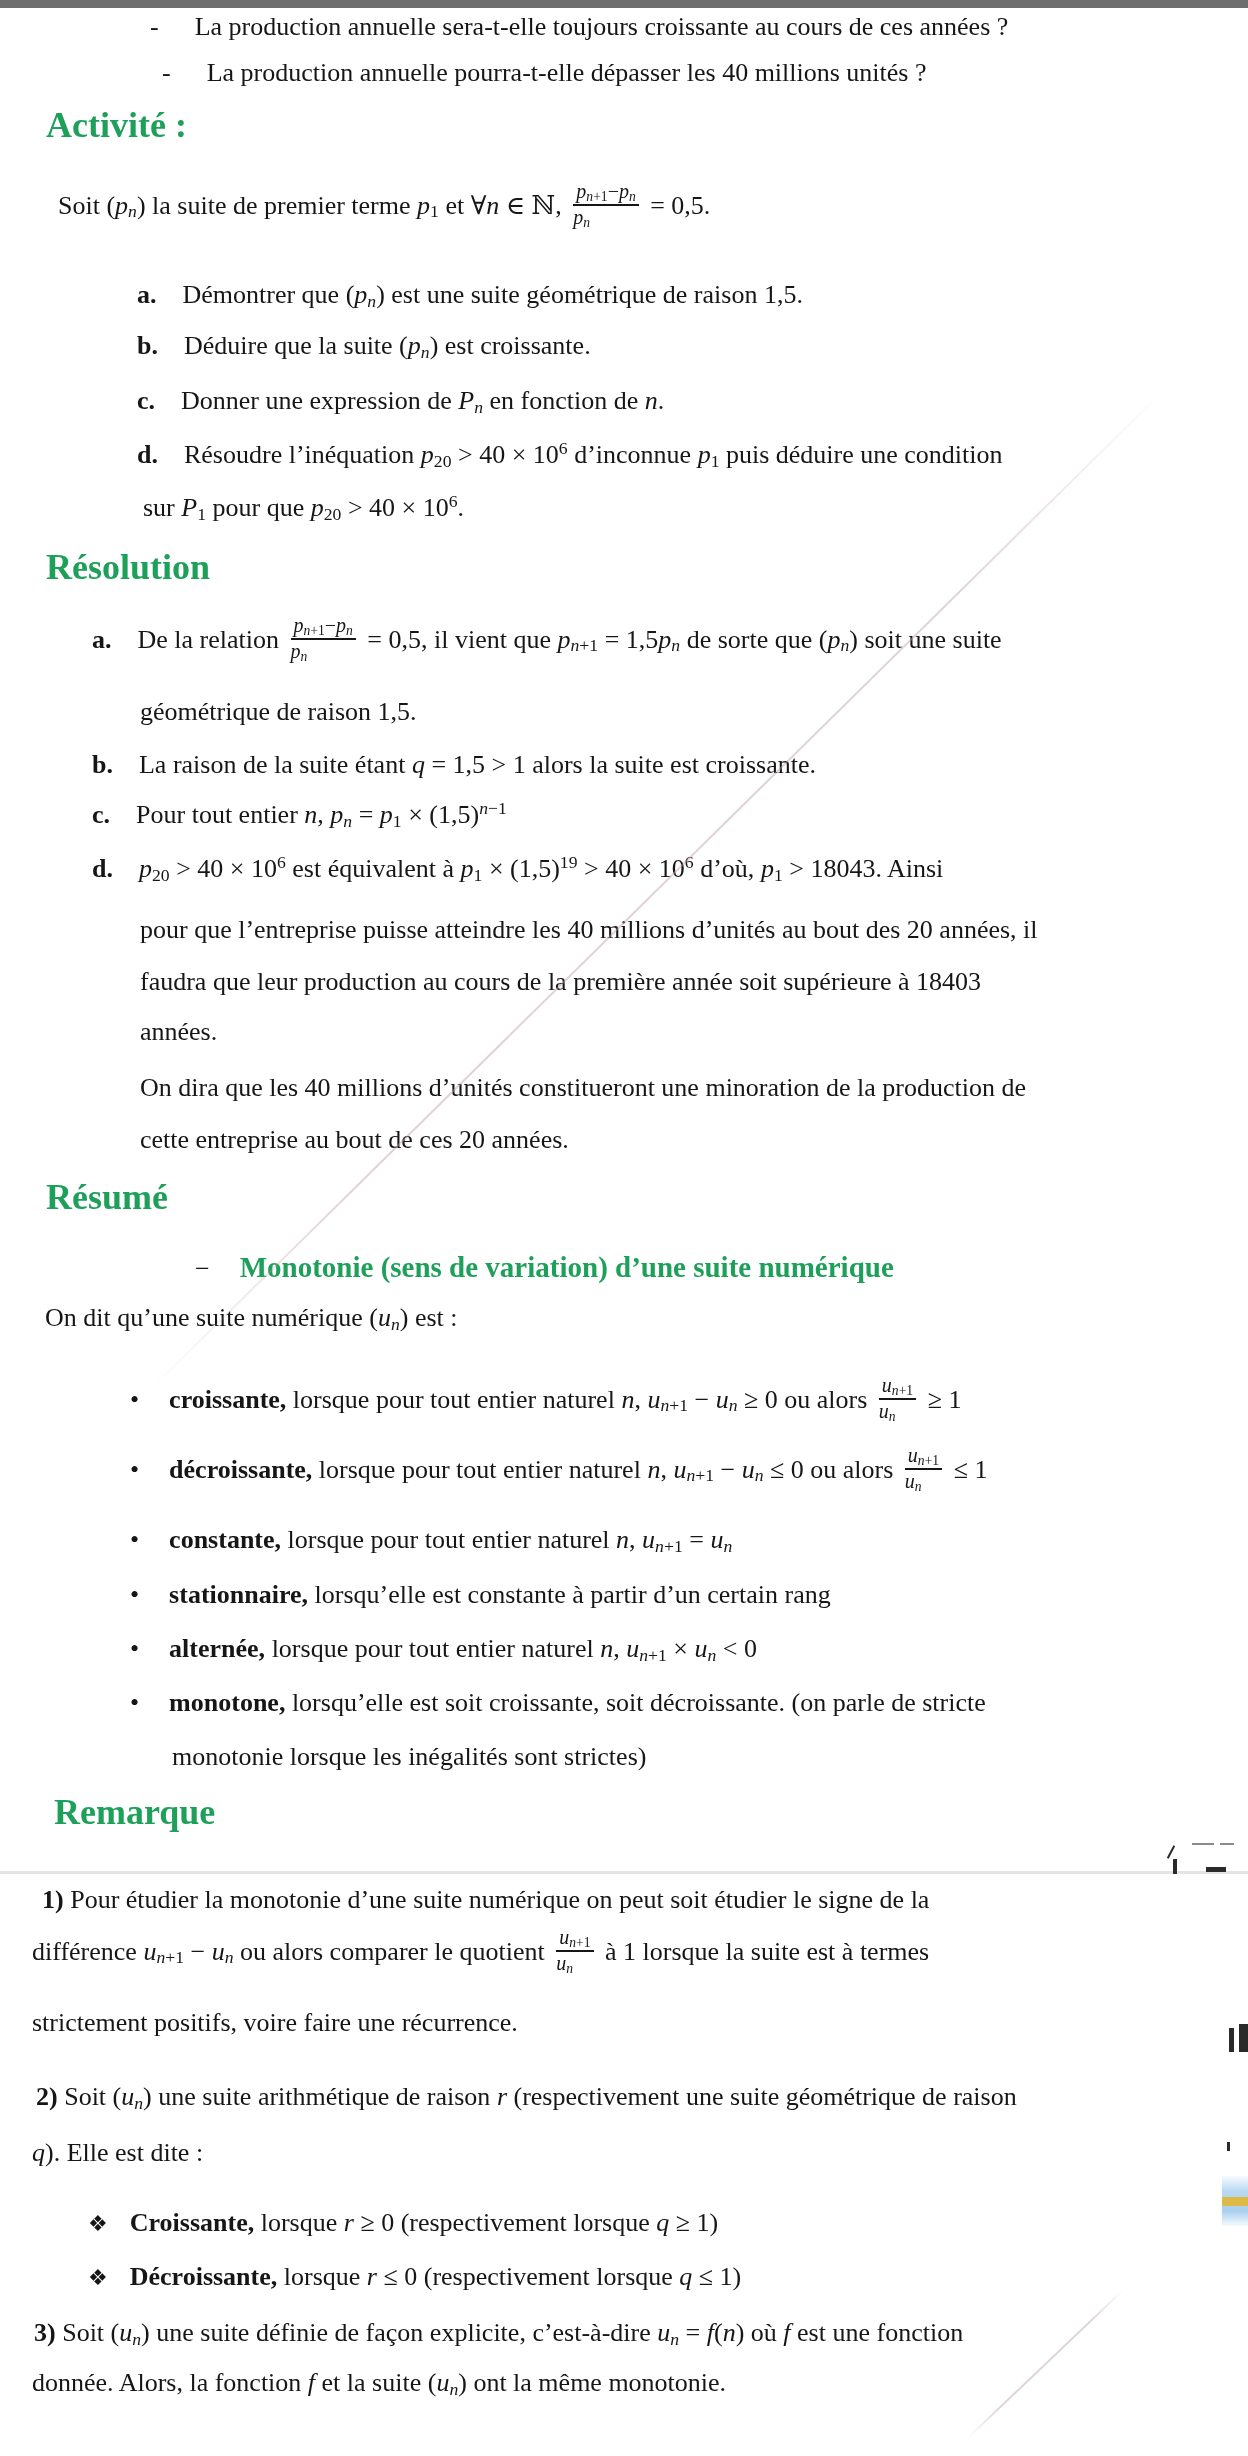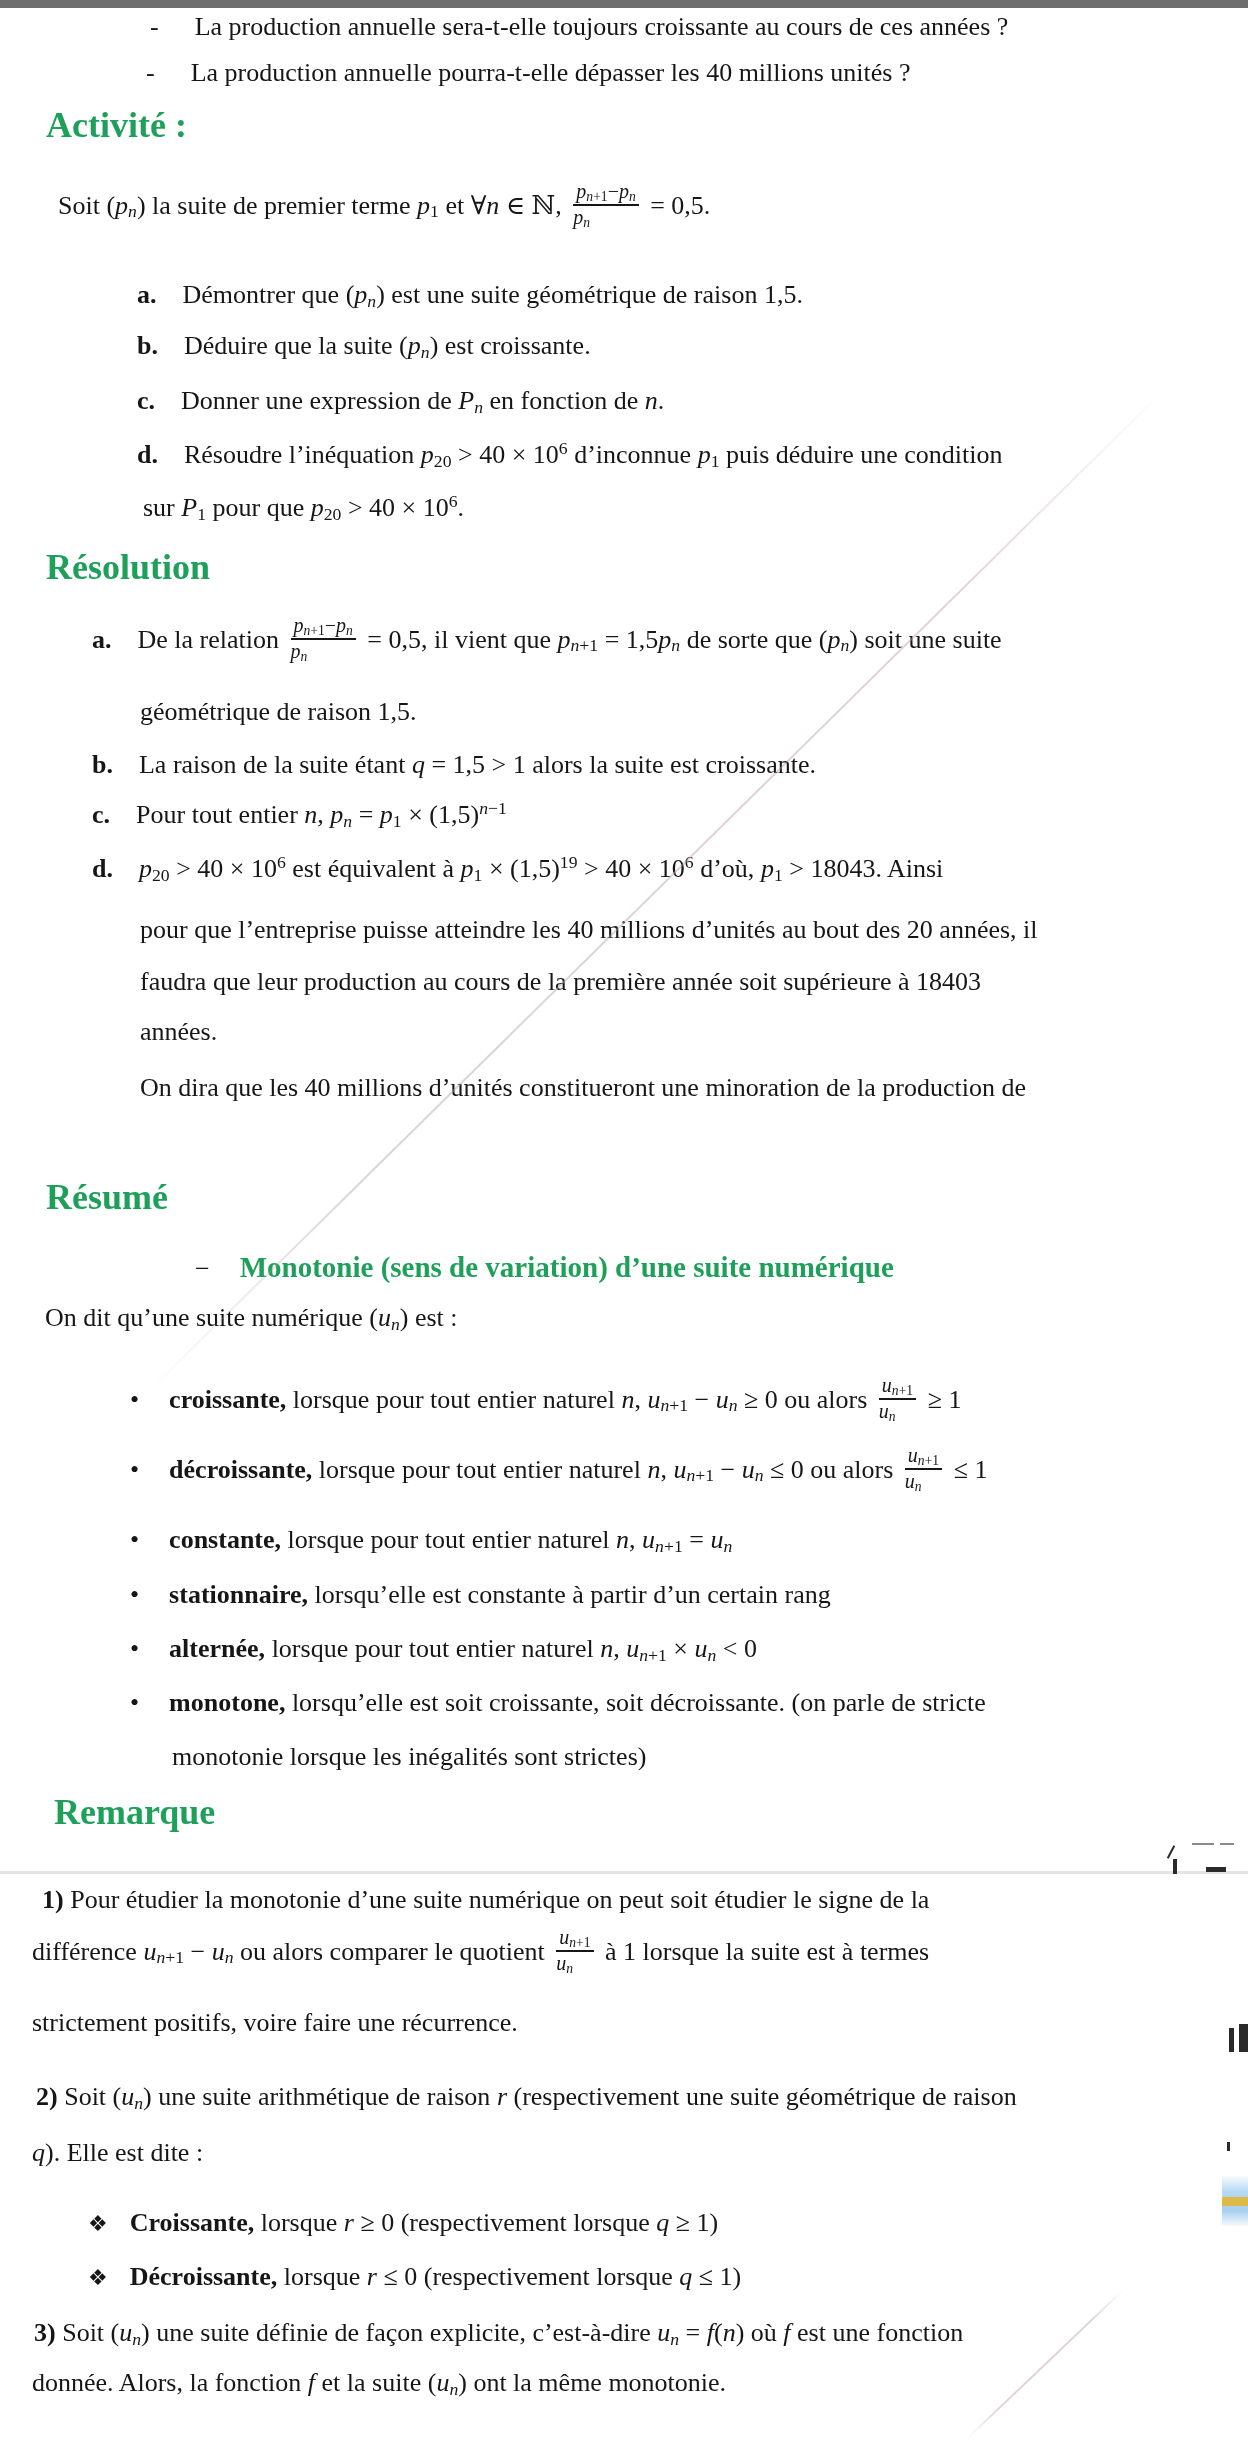--- a/index.html
+++ b/index.html
@@ -42,7 +42,7 @@
   <div class="topbar"></div>
 
   <div class="ln" style="left:150px;top:12px">-<span class="g36"></span>La production annuelle sera-t-elle toujours croissante au cours de ces années ?</div>
-  <div class="ln" style="left:146px;top:58px">-<span class="g36"></span>La production annuelle pourra-t-elle dépasser les 40 millions unités ?</div>
+  <div class="ln" style="left:162px;top:58px">-<span class="g36"></span>La production annuelle pourra-t-elle dépasser les 40 millions unités ?</div>
 
   <div class="h" style="left:46px;top:104px">Activité :</div>
   <div class="ln" style="left:58px;top:184px">Soit (<i>p</i><sub><i>n</i></sub>) la suite de premier terme <i>p</i><sub>1</sub> et ∀<i>n</i> ∈ ℕ, <span class="fr"><span class="nu"><i>p</i><sub><i>n</i>+1</sub>−<i>p</i><sub><i>n</i></sub></span><span class="de"><i>p</i><sub><i>n</i></sub></span></span> = 0,5.</div>

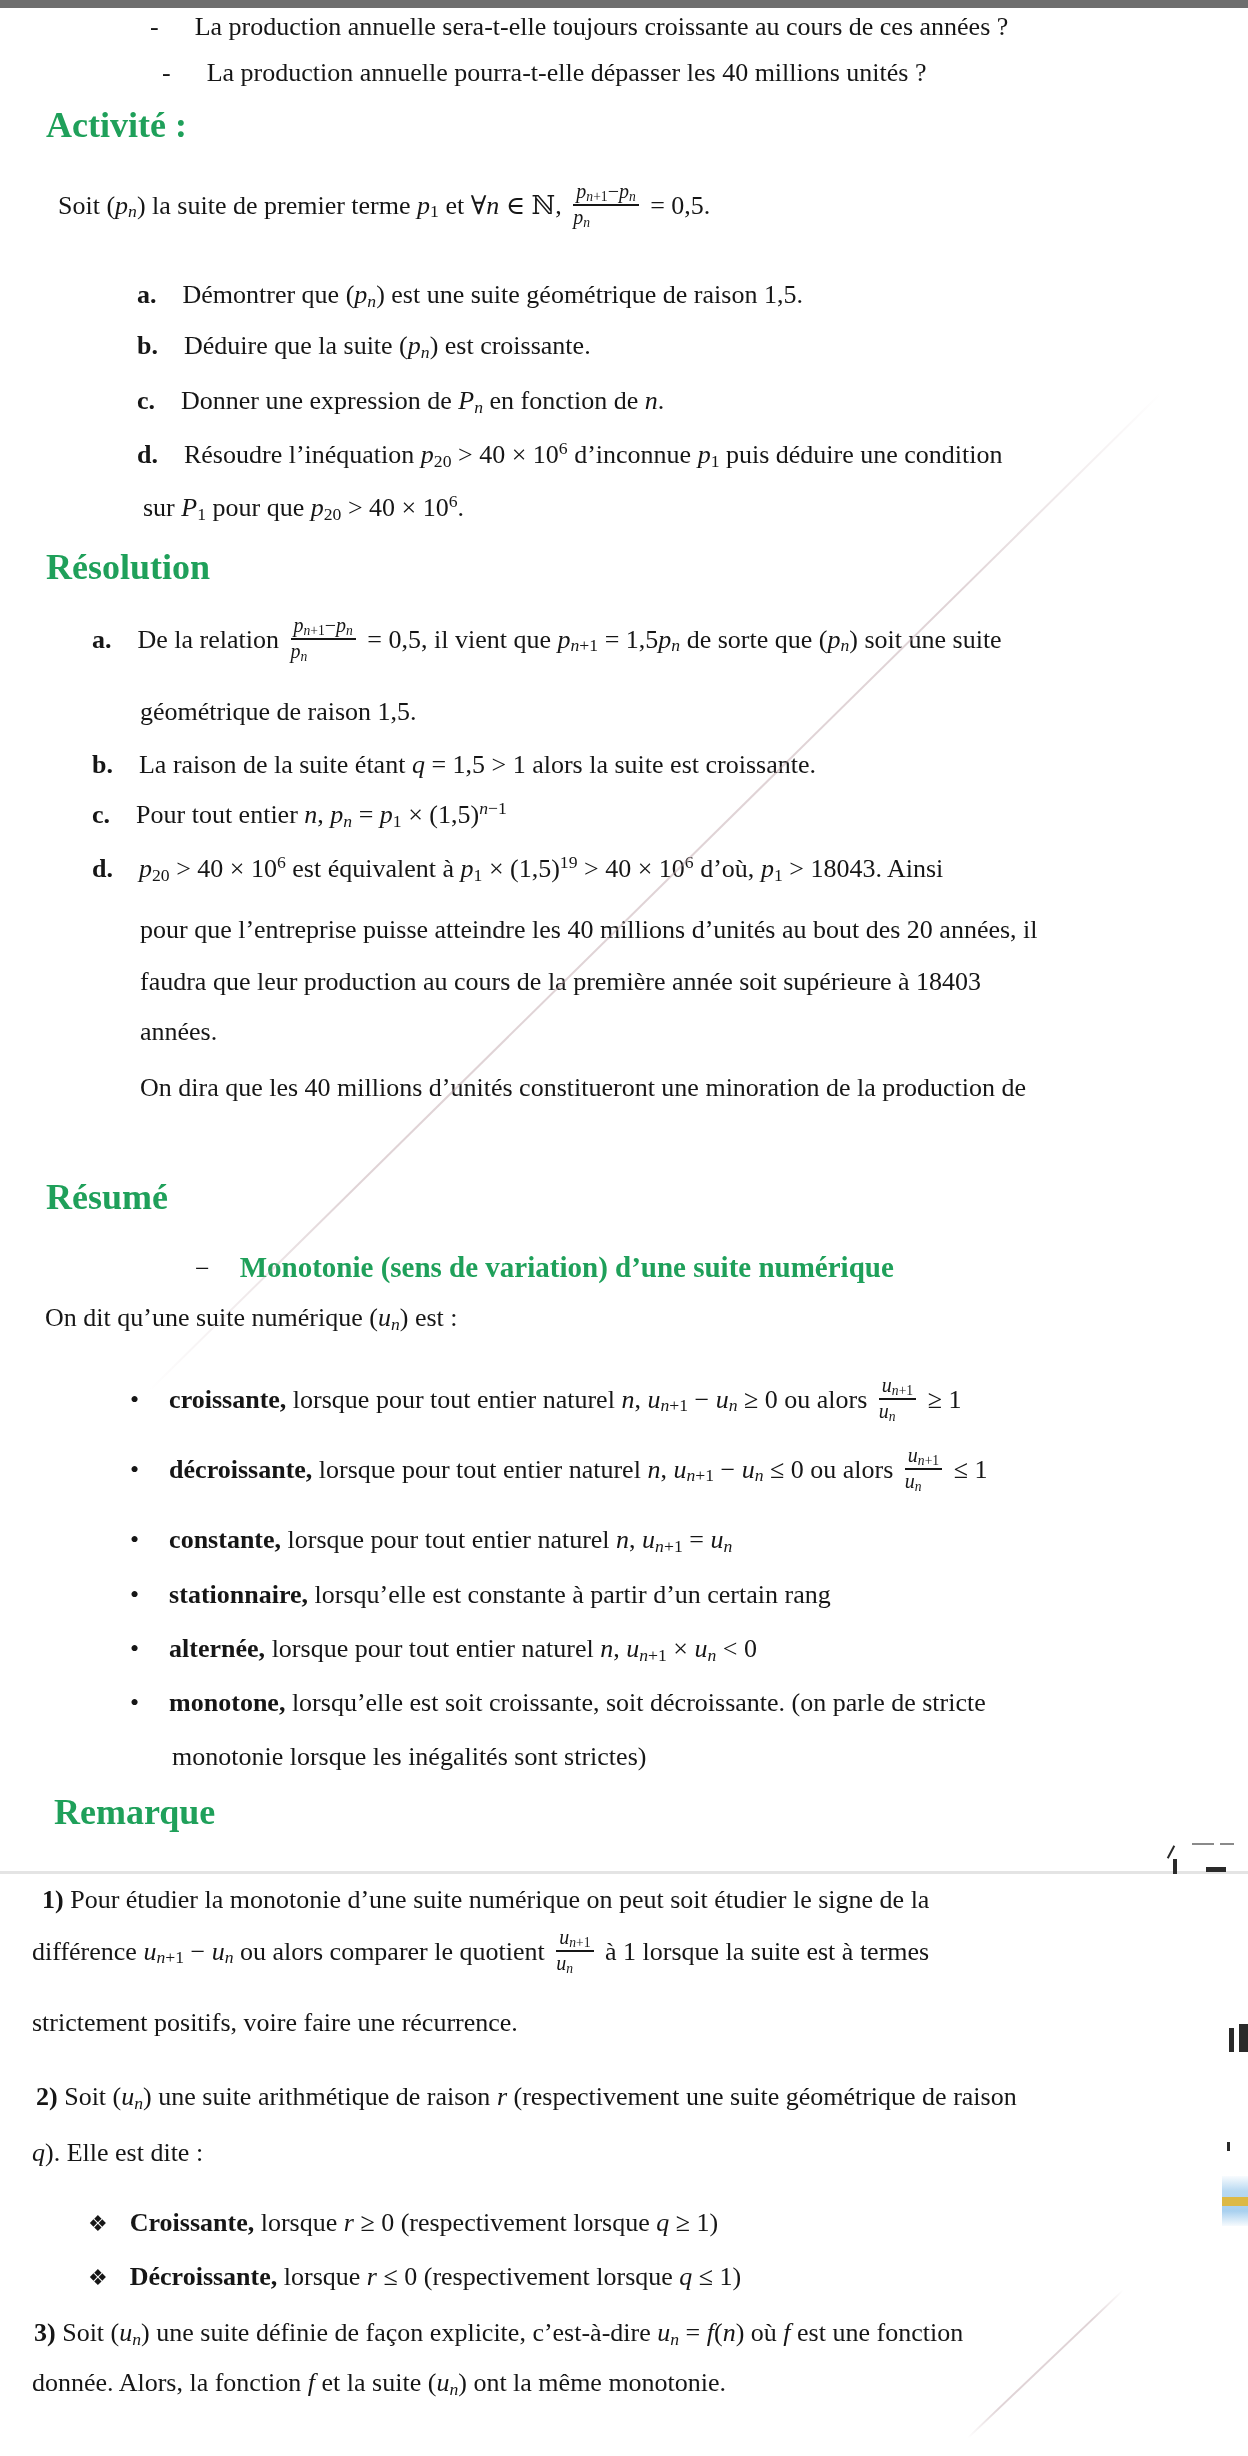--- a/index.html
+++ b/index.html
@@ -62,6 +62,7 @@
   <div class="ln" style="left:140px;top:967px">faudra que leur production au cours de la première année soit supérieure à 18403</div>
   <div class="ln" style="left:140px;top:1017px">années.</div>
   <div class="ln" style="left:140px;top:1073px">On dira que les 40 millions d’unités constitueront une minoration de la production de</div>
+  <div class="ln" style="left:140px;top:1125px">cette entreprise au bout de ces 20 années.</div>
 
   <div class="h" style="left:46px;top:1176px">Résumé</div>
   <div class="ln" style="left:195px;top:1250px">−<span class="g30"></span><span class="gsub">Monotonie (sens de variation) d’une suite numérique</span></div>

